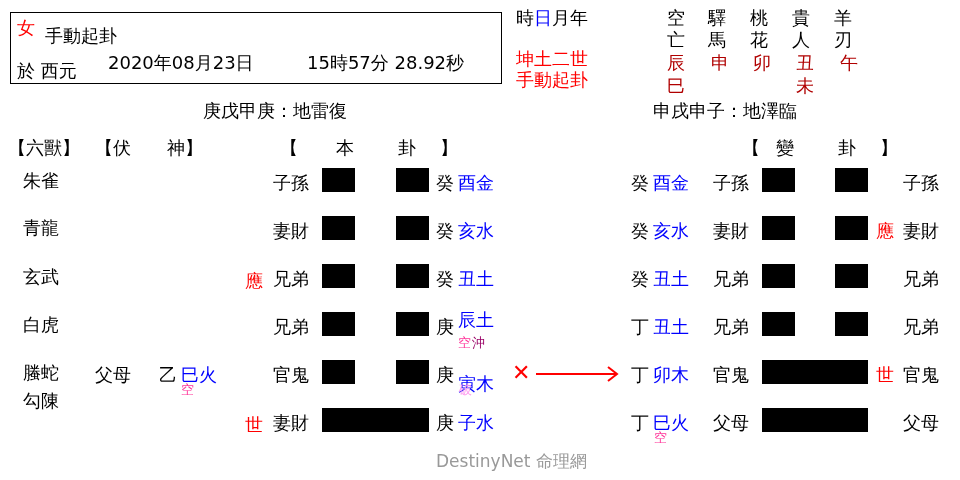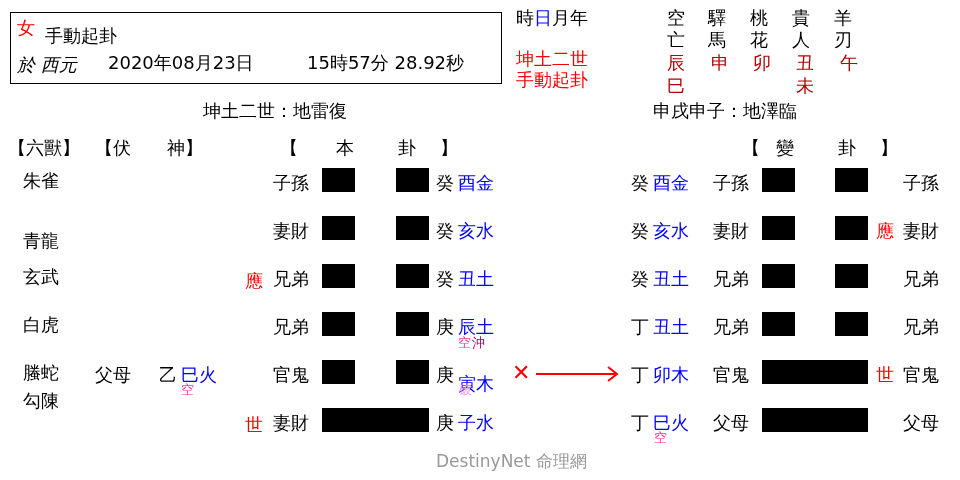--- a/index.html
+++ b/index.html
@@ -25,7 +25,7 @@
 <div class="infobox"></div>
 <span class="abs red" style="left:17px;top:19px;">女</span>
 <span class="abs" style="left:45px;top:19px;margin-top:8px;">手動起卦</span>
-<span class="abs" style="left:17px;top:56px;font-style:italic;">於 西元</span>
+<span class="abs" style="left:17px;top:62px;">於 西元</span>
 <span class="abs" style="left:108px;top:54px;">2020年08月23日</span>
 <span class="abs" style="left:307px;top:54px;">15時57分 28.92秒</span>
 

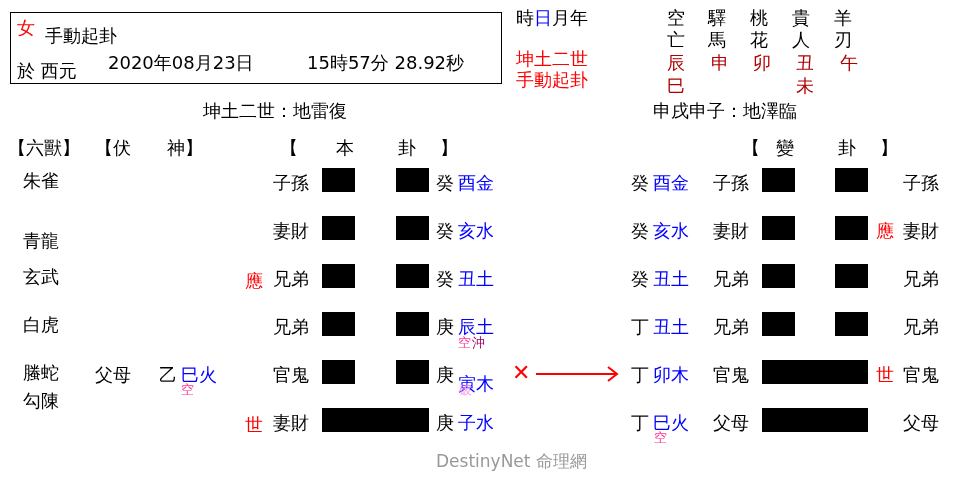--- a/index.html
+++ b/index.html
@@ -57,7 +57,7 @@
 <span class="abs" style="left:834px;top:31px;">刃</span>
 <span class="abs dred" style="left:840px;top:54px;">午</span>
 
-<span class="abs" style="left:203px;top:102px;">坤土二世：地雷復</span>
+<span class="abs" style="left:203px;top:102px;">庚戊甲庚：地雷復</span>
 <span class="abs" style="left:653px;top:102px;">申戌申子：地澤臨</span>
 
 <span class="abs" style="left:8px;top:139px;">【六獸】</span>

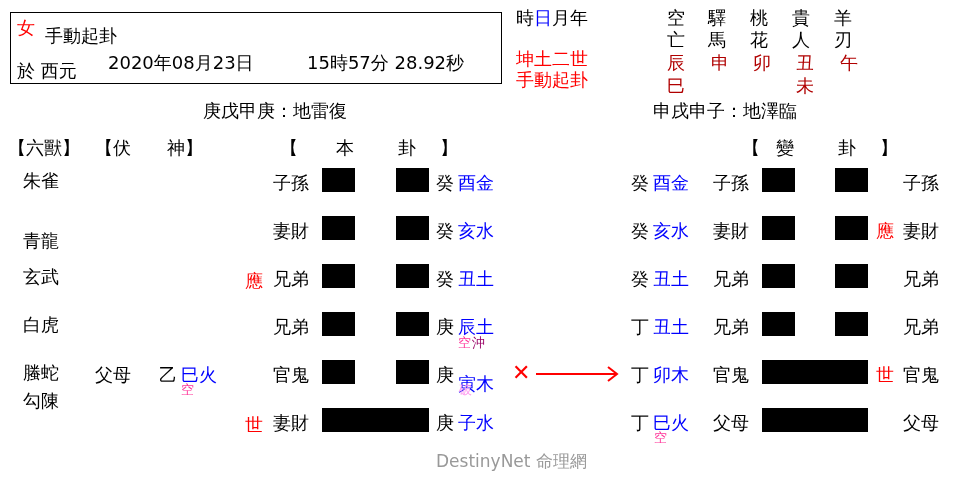--- a/index.html
+++ b/index.html
@@ -78,7 +78,7 @@
 <span class="abs" style="left:436px;top:174px;">癸</span>
 <span class="abs blue" style="left:458px;top:174px;">酉金</span>
 
-<span class="abs" style="left:23px;top:232px;">青龍</span>
+<span class="abs" style="left:23px;top:220px;font-family:Liberation Mono, monospace;">青龍</span>
 <span class="abs" style="left:273px;top:222px;">妻財</span>
 <div class="bar" style="left:322px;top:216px;width:33px;"></div>
 <div class="bar" style="left:396px;top:216px;width:33px;"></div>

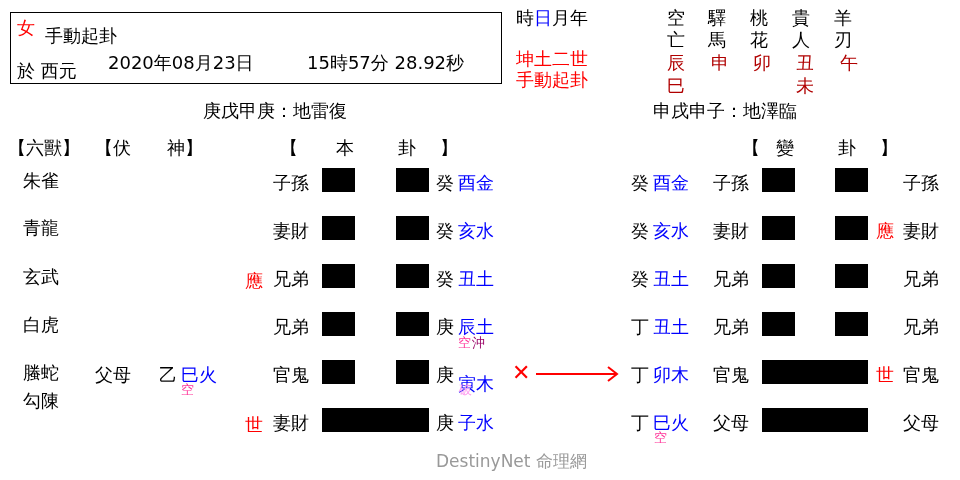--- a/index.html
+++ b/index.html
@@ -98,7 +98,7 @@
 <div class="bar" style="left:322px;top:312px;width:33px;"></div>
 <div class="bar" style="left:396px;top:312px;width:33px;"></div>
 <span class="abs" style="left:436px;top:318px;">庚</span>
-<span class="abs blue" style="left:458px;top:318px;">辰土</span>
+<span class="abs blue" style="left:458px;top:311px;">辰土</span>
 <span class="abs pink small" style="left:458px;top:336px;">空</span>
 <span class="abs purple small" style="left:472px;top:336px;">沖</span>
 

